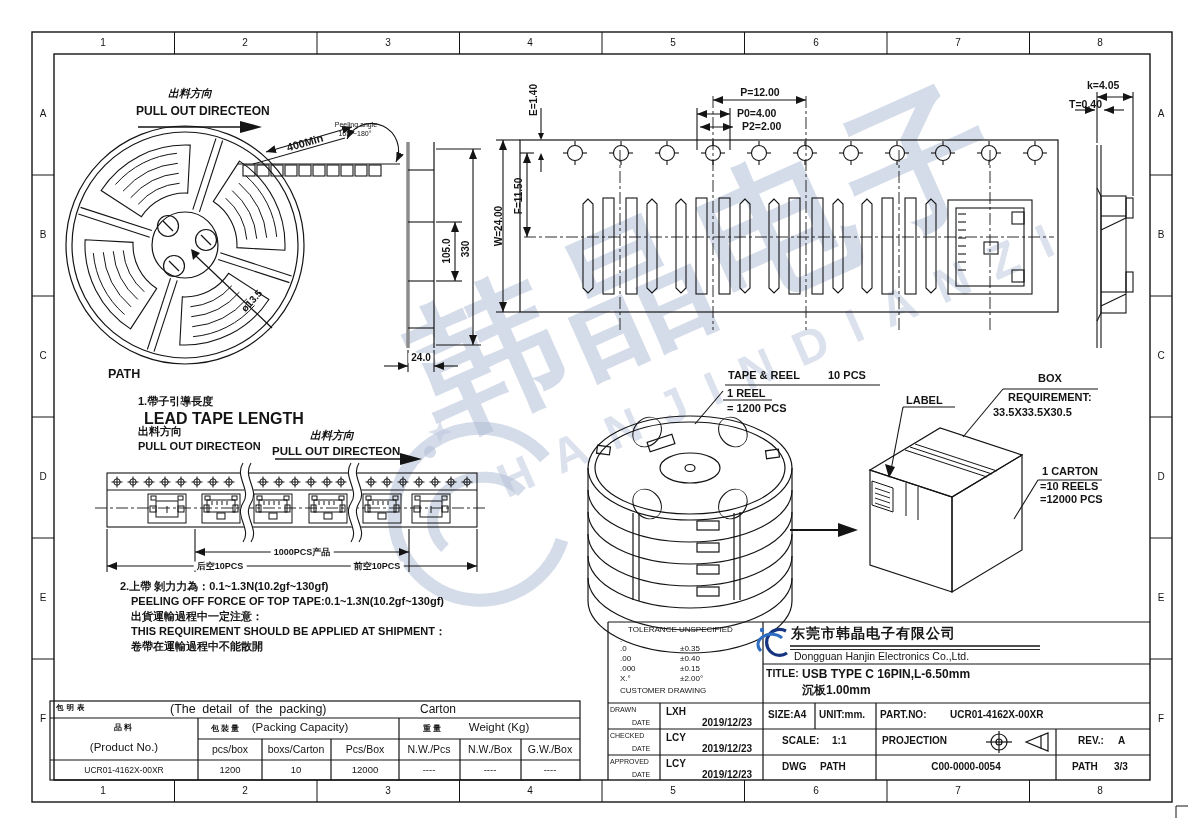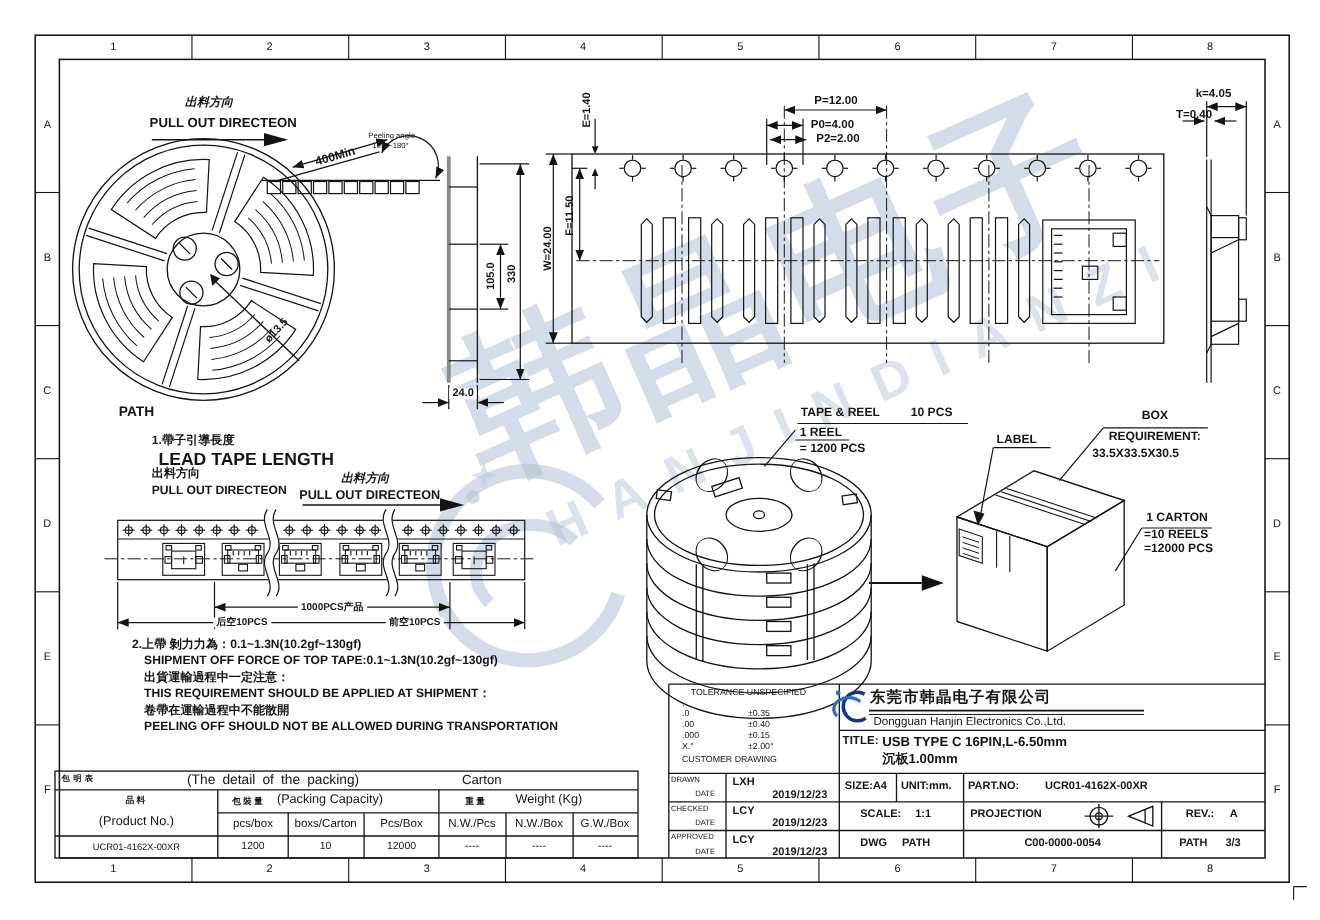--- a/index.html
+++ b/index.html
@@ -493,7 +493,7 @@
   <div class="t b ctr wbg" style="left:220px;top:566px;font-size:9px">后空10PCS</div>
   <div class="t b ctr wbg" style="left:377px;top:566px;font-size:9px">前空10PCS</div>
   <div class="t b" style="left:120px;top:581px;font-size:11px">2.上帶 剝力力為：0.1~1.3N(10.2gf~130gf)</div>
-  <div class="t b" style="left:131px;top:596px;font-size:11px">SHIPMENT OFF FORCE OF TOP TAPE:0.1~1.3N(10.2gf~130gf)</div>
+  <div class="t b" style="left:131px;top:596px;font-size:11px">PEELING OFF FORCE OF TOP TAPE:0.1~1.3N(10.2gf~130gf)</div>
   <div class="t b" style="left:131px;top:611px;font-size:11px">出貨運輸過程中一定注意：</div>
   <div class="t b" style="left:131px;top:626px;font-size:11px">THIS REQUIREMENT SHOULD BE APPLIED AT SHIPMENT：</div>
   <div class="t b" style="left:131px;top:641px;font-size:11px">卷帶在運輸過程中不能散開</div>

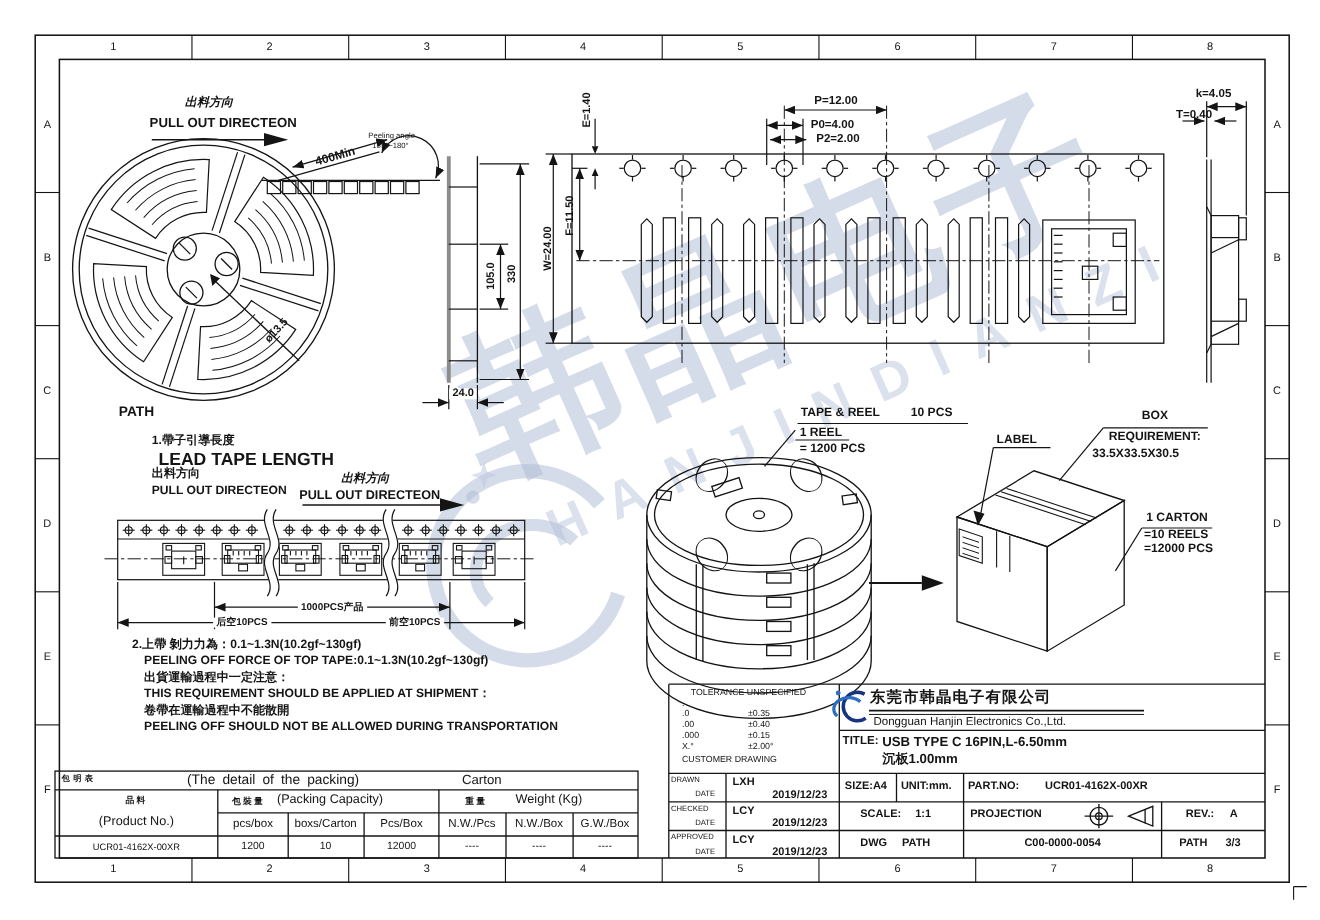--- a/index.html
+++ b/index.html
@@ -497,7 +497,6 @@
   <div class="t b" style="left:131px;top:611px;font-size:11px">出貨運輸過程中一定注意：</div>
   <div class="t b" style="left:131px;top:626px;font-size:11px">THIS REQUIREMENT SHOULD BE APPLIED AT SHIPMENT：</div>
   <div class="t b" style="left:131px;top:641px;font-size:11px">卷帶在運輸過程中不能散開</div>
-  <div class="t b" style="left:131px;top:656px;font-size:11px">PEELING OFF SHOULD NOT BE ALLOWED DURING TRANSPORTATION</div>
 
   <div class="t b" style="left:728px;top:370px;font-size:11px">TAPE &amp; REEL</div>
   <div class="t b" style="left:828px;top:370px;font-size:11px">10 PCS</div>

